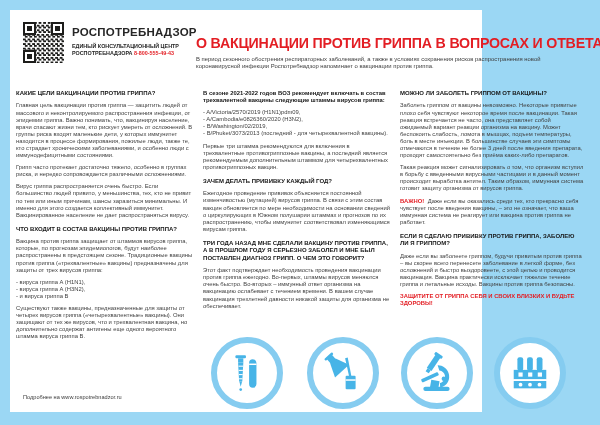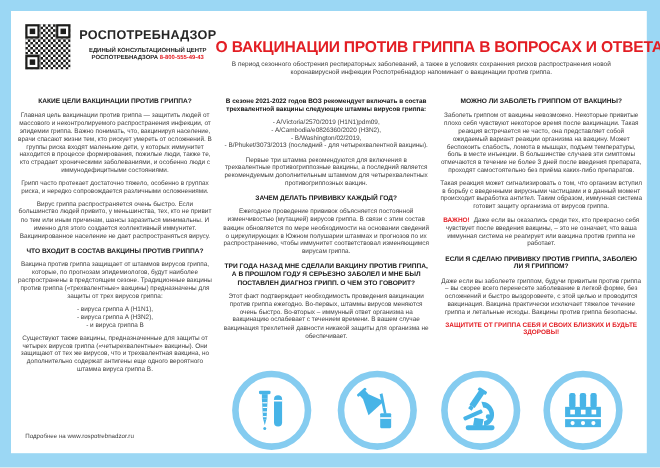--- a/index.html
+++ b/index.html
@@ -5,7 +5,7 @@
   html,body{margin:0;padding:0;background:#e8e8e8;}
   .page{position:relative;width:600px;height:425px;background:#9bd7f4;
         font-family:"Liberation Sans",sans-serif;overflow:hidden;}
-  .sheet{position:absolute;left:10px;top:10px;width:578px;height:402px;background:#ffffff;text-align:center;}
+  .sheet{position:absolute;left:10px;top:10px;width:472px;height:402px;background:#ffffff;}
 
   
   .qr{position:absolute;left:13px;top:12px;width:41px;height:41px;

